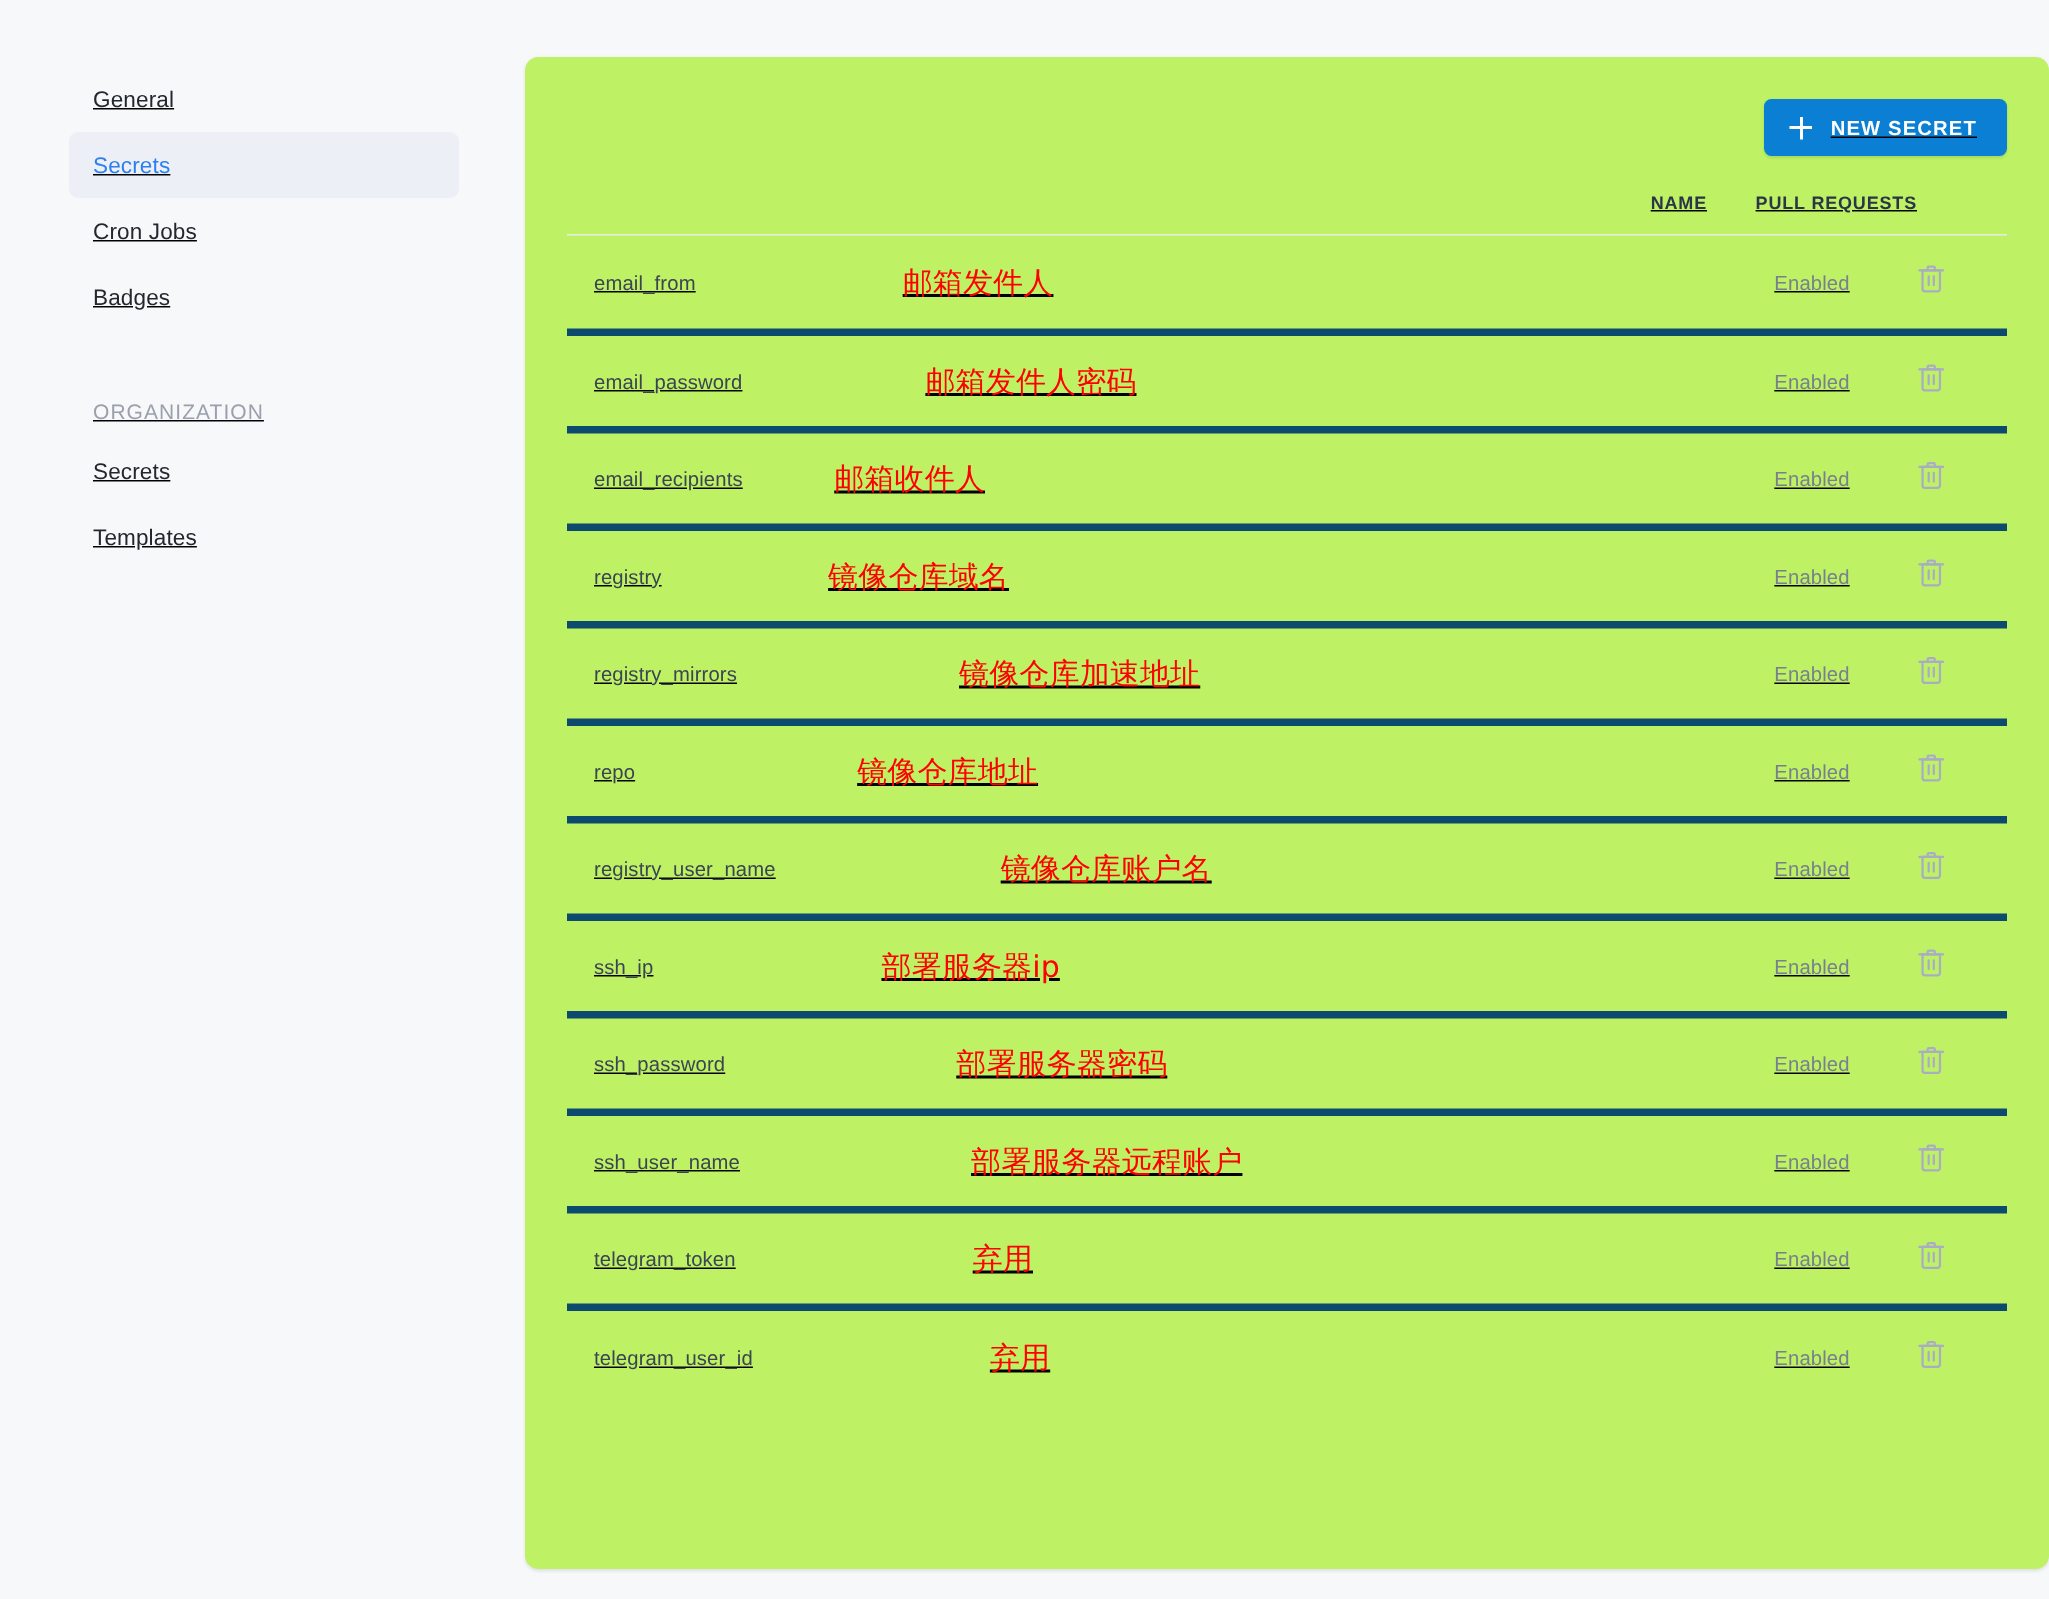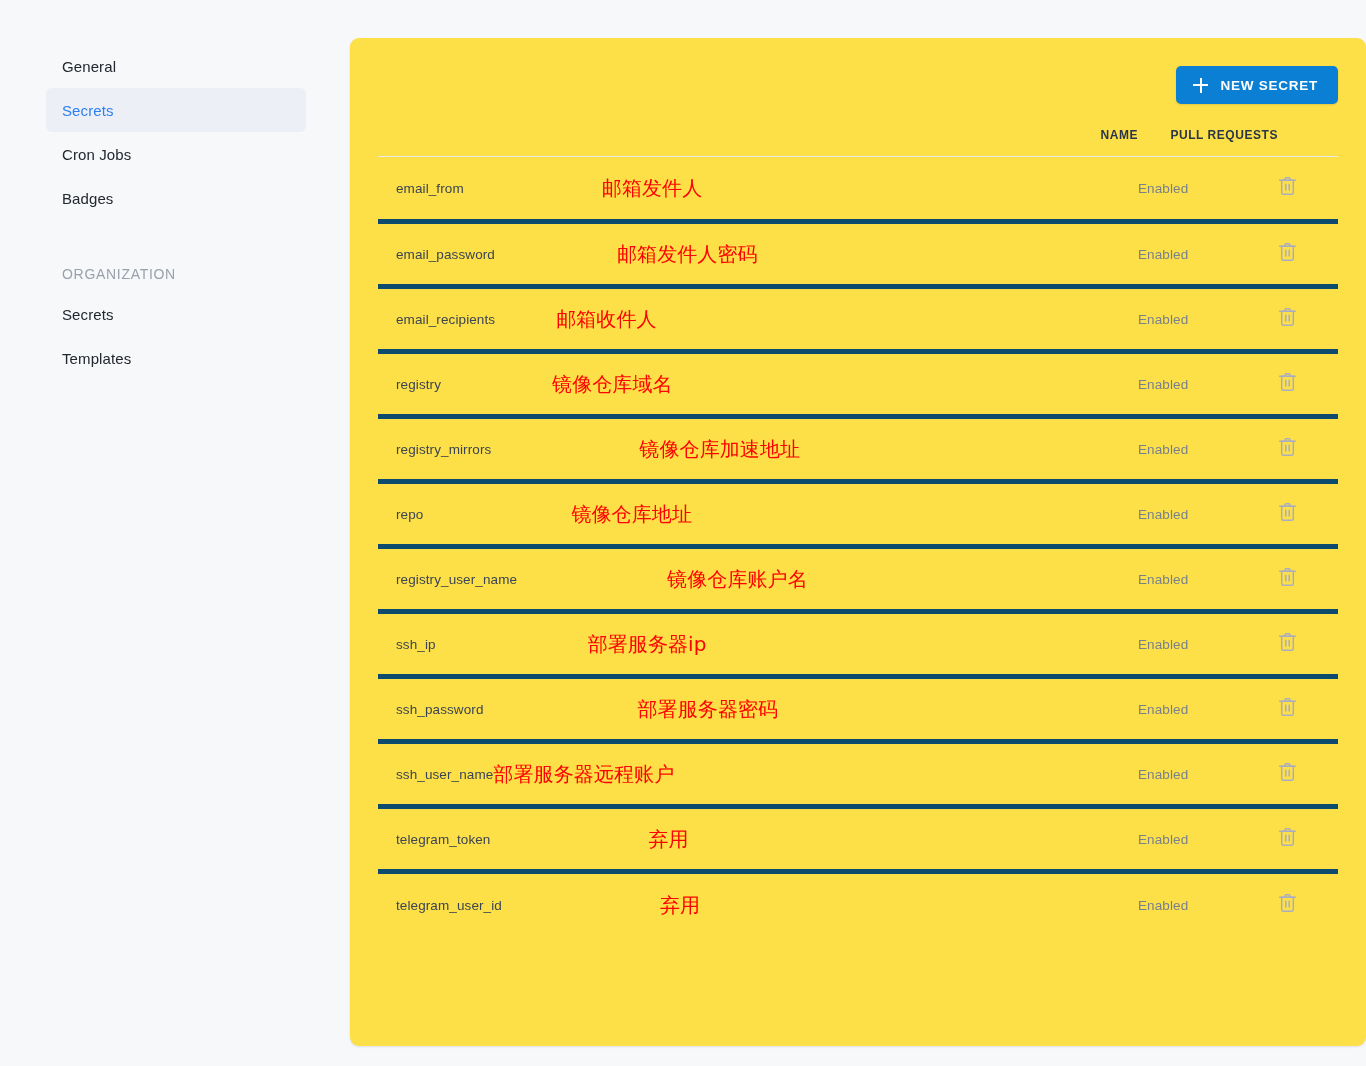--- a/index.html
+++ b/index.html
@@ -18,6 +18,7 @@
     height: 1066px;
     display: flex;
     background: #f7f8fa;
+    text-decoration: underline;
   }
 
   

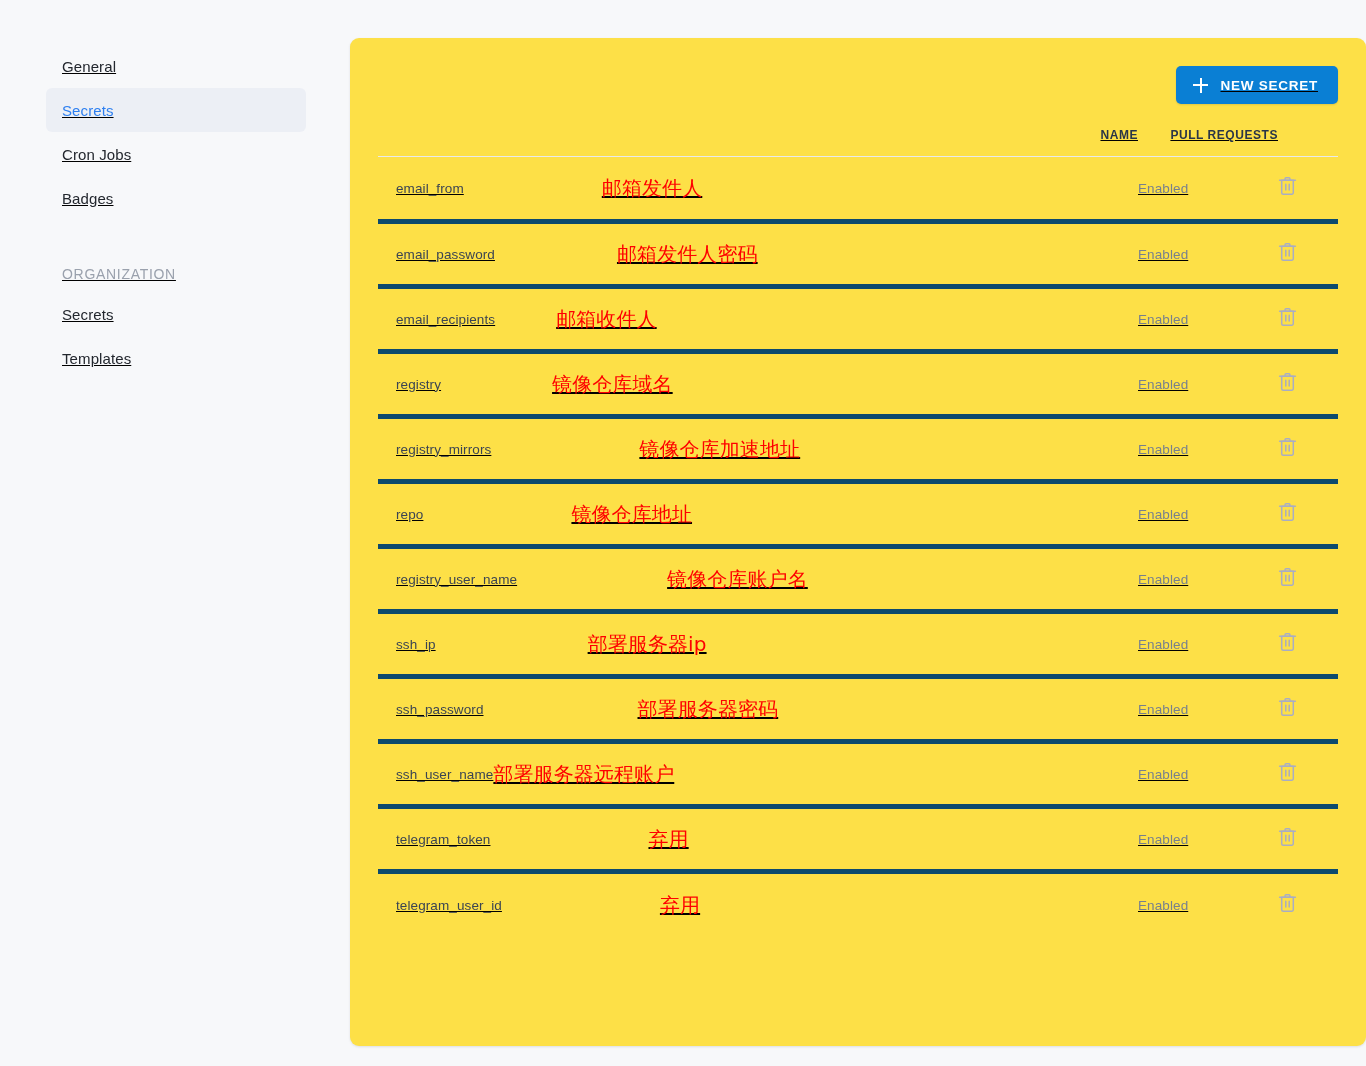--- a/index.html
+++ b/index.html
@@ -64,7 +64,7 @@
   }
 
   .card {
-    background: #fde047;
+    background: #bef264;
     border-radius: 9px;
     box-shadow: 0 1px 3px rgba(16,24,40,.07), 0 1px 2px rgba(16,24,40,.04);
     padding: 0 28px 34px 28px;

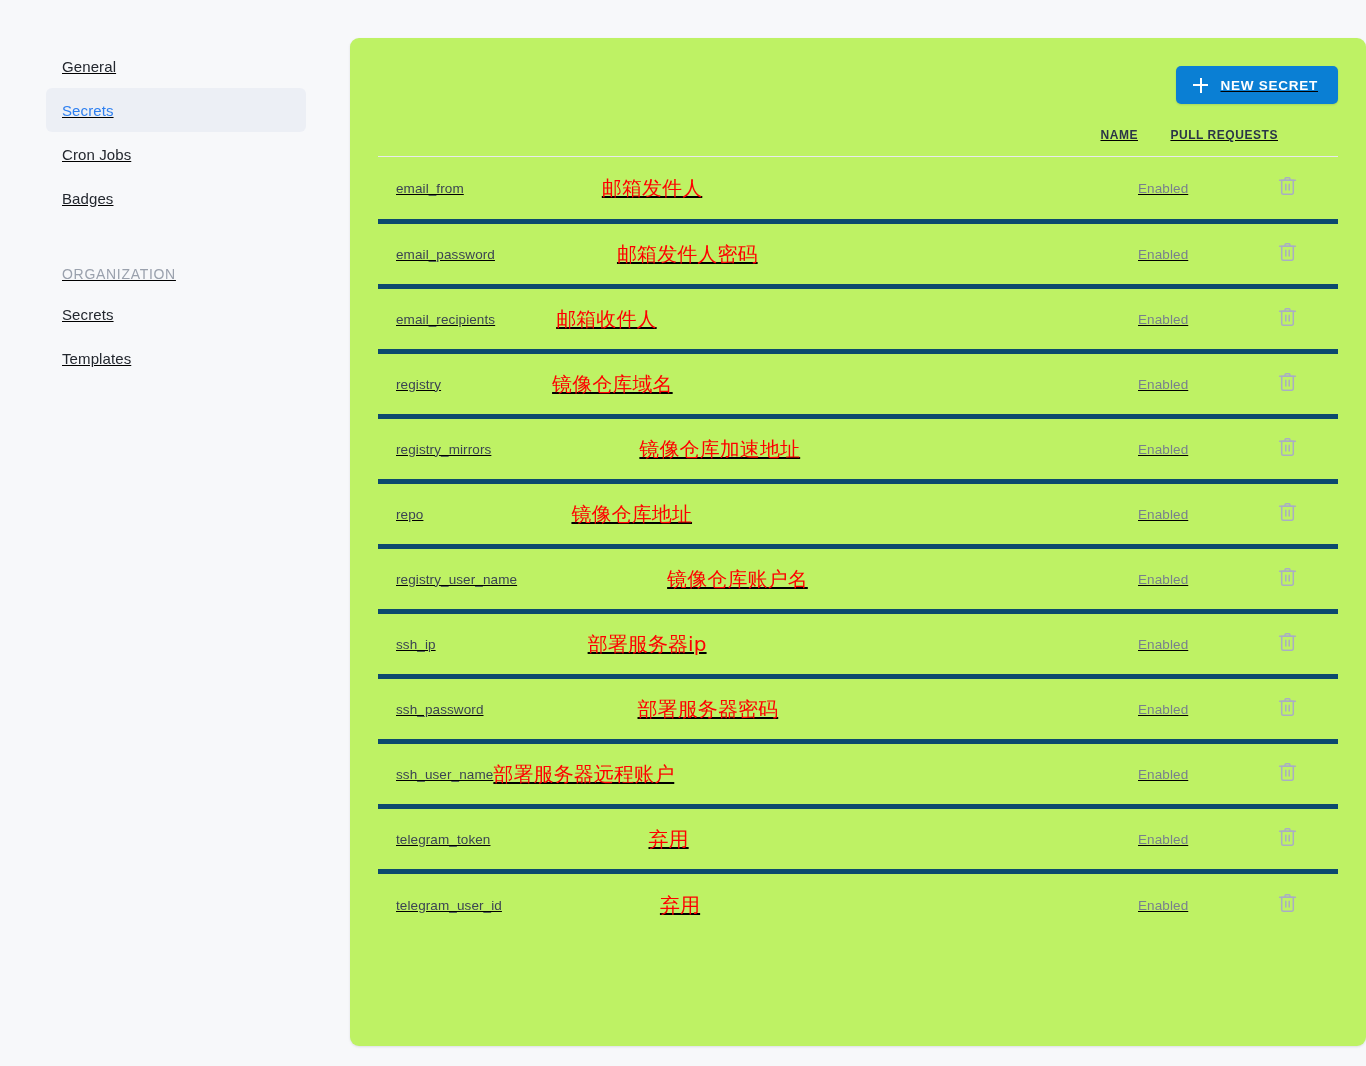--- a/index.html
+++ b/index.html
@@ -154,6 +154,7 @@
     font-size: 13.5px;
     color: #78808d;
     letter-spacing: .1px;
+    text-align: center;
   }
 
   td.c-act { text-align: left; }

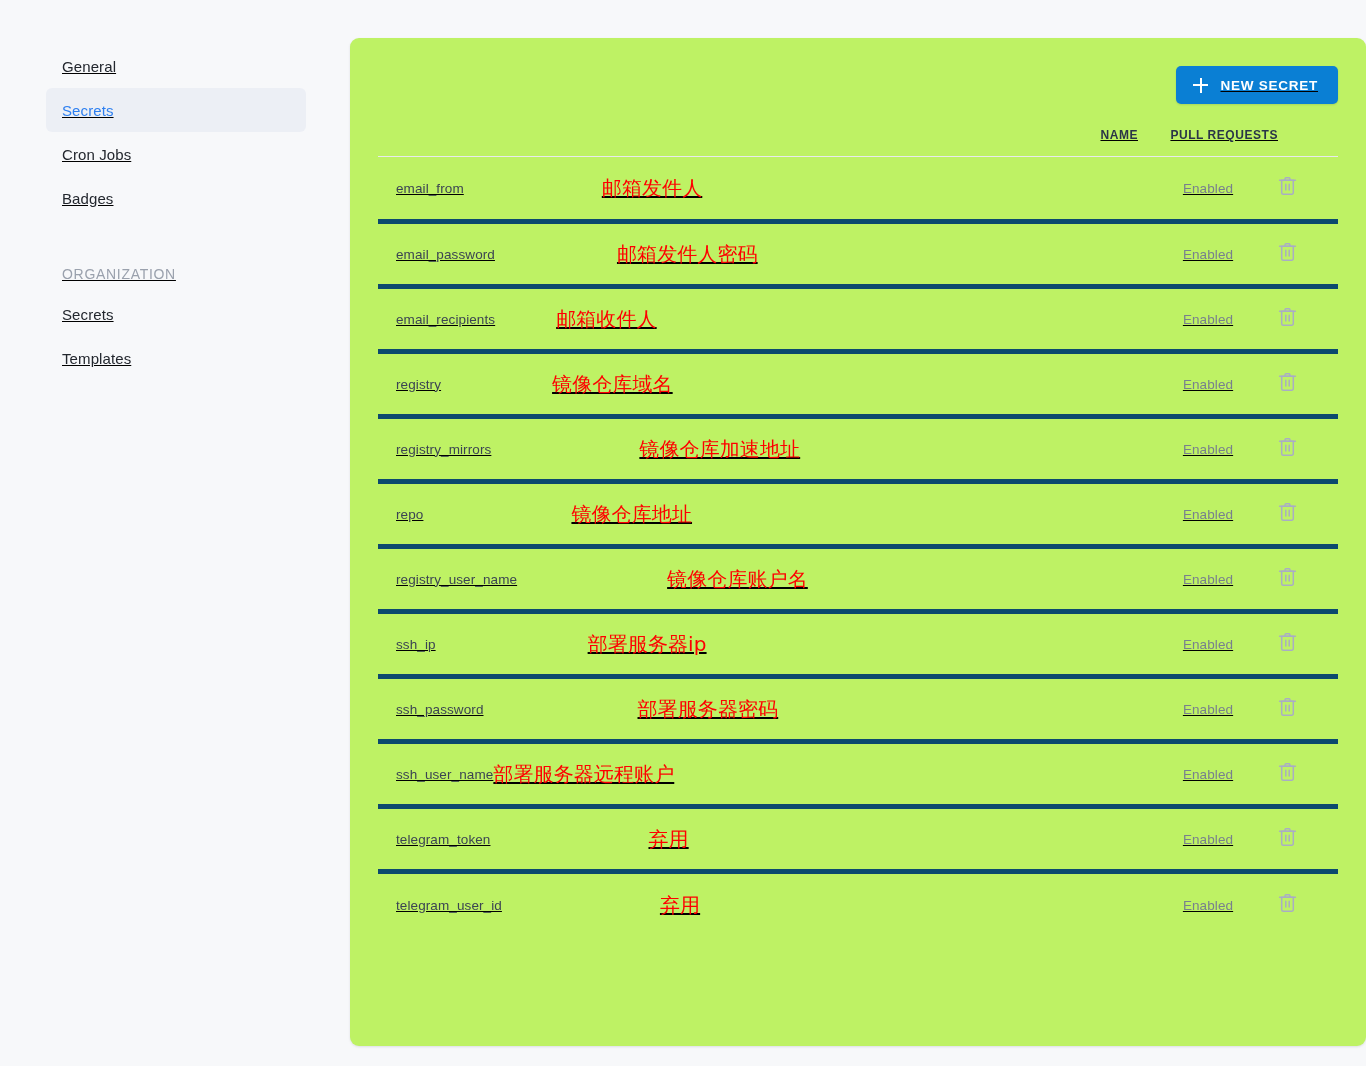--- a/index.html
+++ b/index.html
@@ -356,7 +356,7 @@
               <td class="c-name">
                 <div class="name-wrap">
                   <span class="name-key">ssh_user_name</span>
-                  <span class="annot" style="">部署服务器远程账户</span>
+                  <span class="annot" style="margin-left:154px">部署服务器远程账户</span>
                 </div>
               </td>
               <td class="c-pr">Enabled</td>

